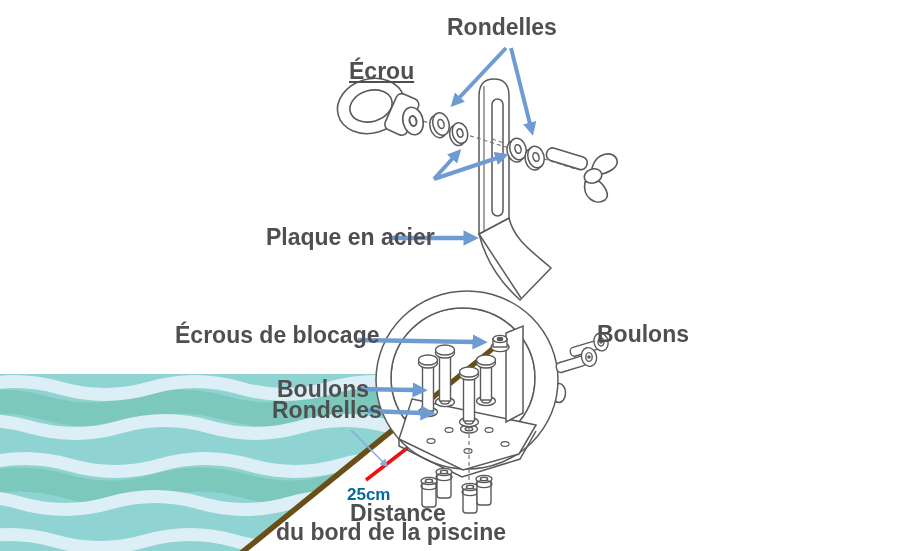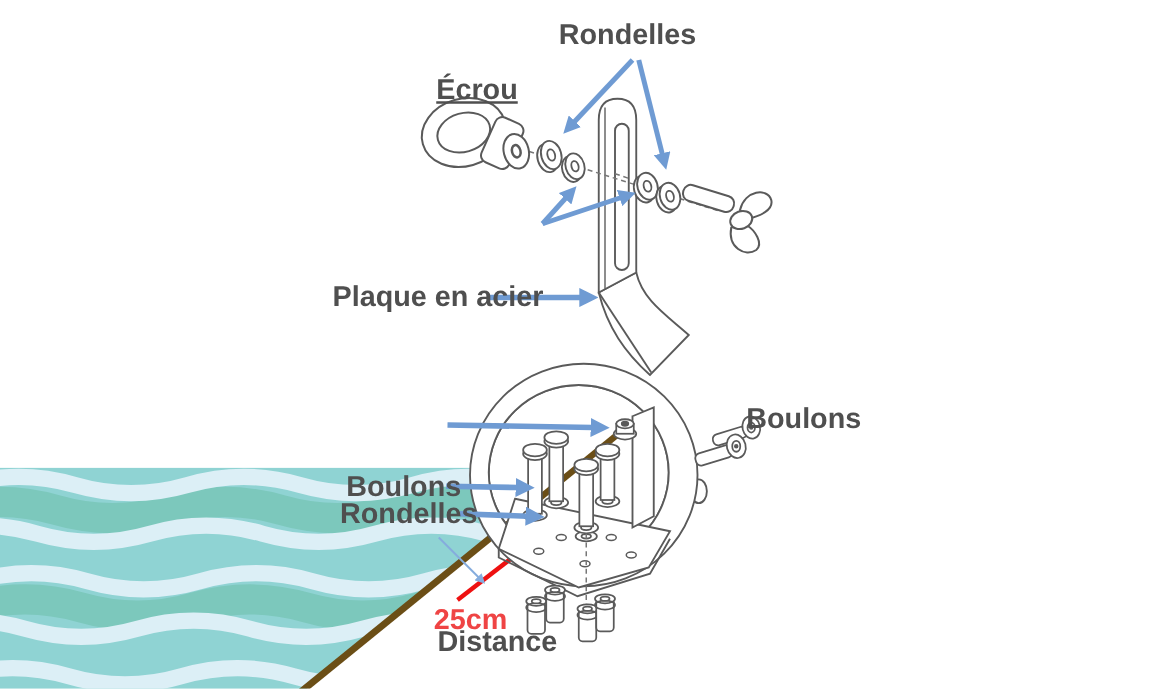--- a/index.html
+++ b/index.html
@@ -228,6 +228,7 @@
 <div class="lbl" style="left:447px;top:16px;">Rondelles</div>
 <div class="lbl" style="left:349px;top:60px;text-decoration:underline;">Écrou</div>
 <div class="lbl" style="left:234px;top:226px;margin-left:32px;">Plaque en acier</div>
+<div class="lbl" style="left:175px;top:324px;">Écrous de blocage</div>
 <div class="lbl" style="left:597px;top:323px;">Boulons</div>
 <div class="lbl" style="left:277px;top:378px;">Boulons</div>
 <div class="lbl" style="left:272px;top:399px;">Rondelles</div>

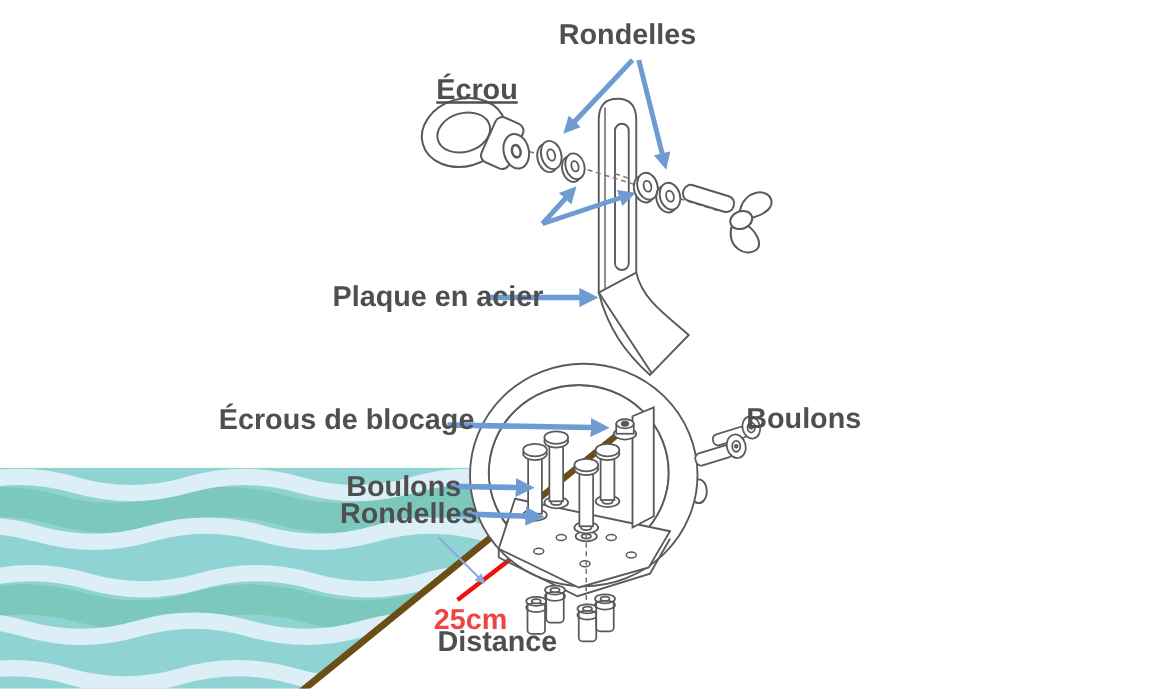--- a/index.html
+++ b/index.html
@@ -8,7 +8,7 @@
   .stage svg{position:absolute;left:0;top:0;}
   .lbl{position:absolute;font-weight:bold;font-size:23px;line-height:22px;
        color:#4f4f4f;white-space:nowrap;}
-  .lbl.black{color:#ef4444;font-size:23px;}
+  .lbl.black{color:#0369a1;font-size:17px;}
 </style>
 </head>
 <body>

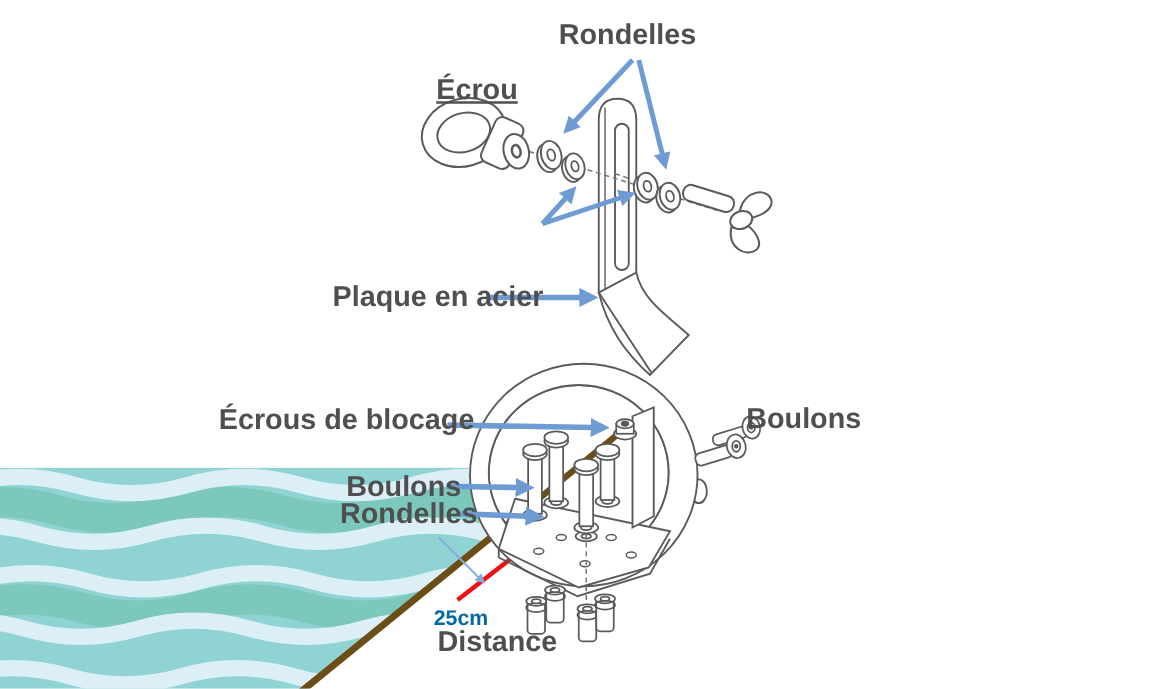--- a/index.html
+++ b/index.html
@@ -234,6 +234,7 @@
 <div class="lbl" style="left:272px;top:399px;">Rondelles</div>
 <div class="lbl black" style="left:347px;top:484px;">25cm</div>
 <div class="lbl" style="left:316px;top:502px;margin-left:34px;">Distance</div>
+<div class="lbl" style="left:276px;top:521px;">du bord de la piscine</div>
 
 </div>
 

